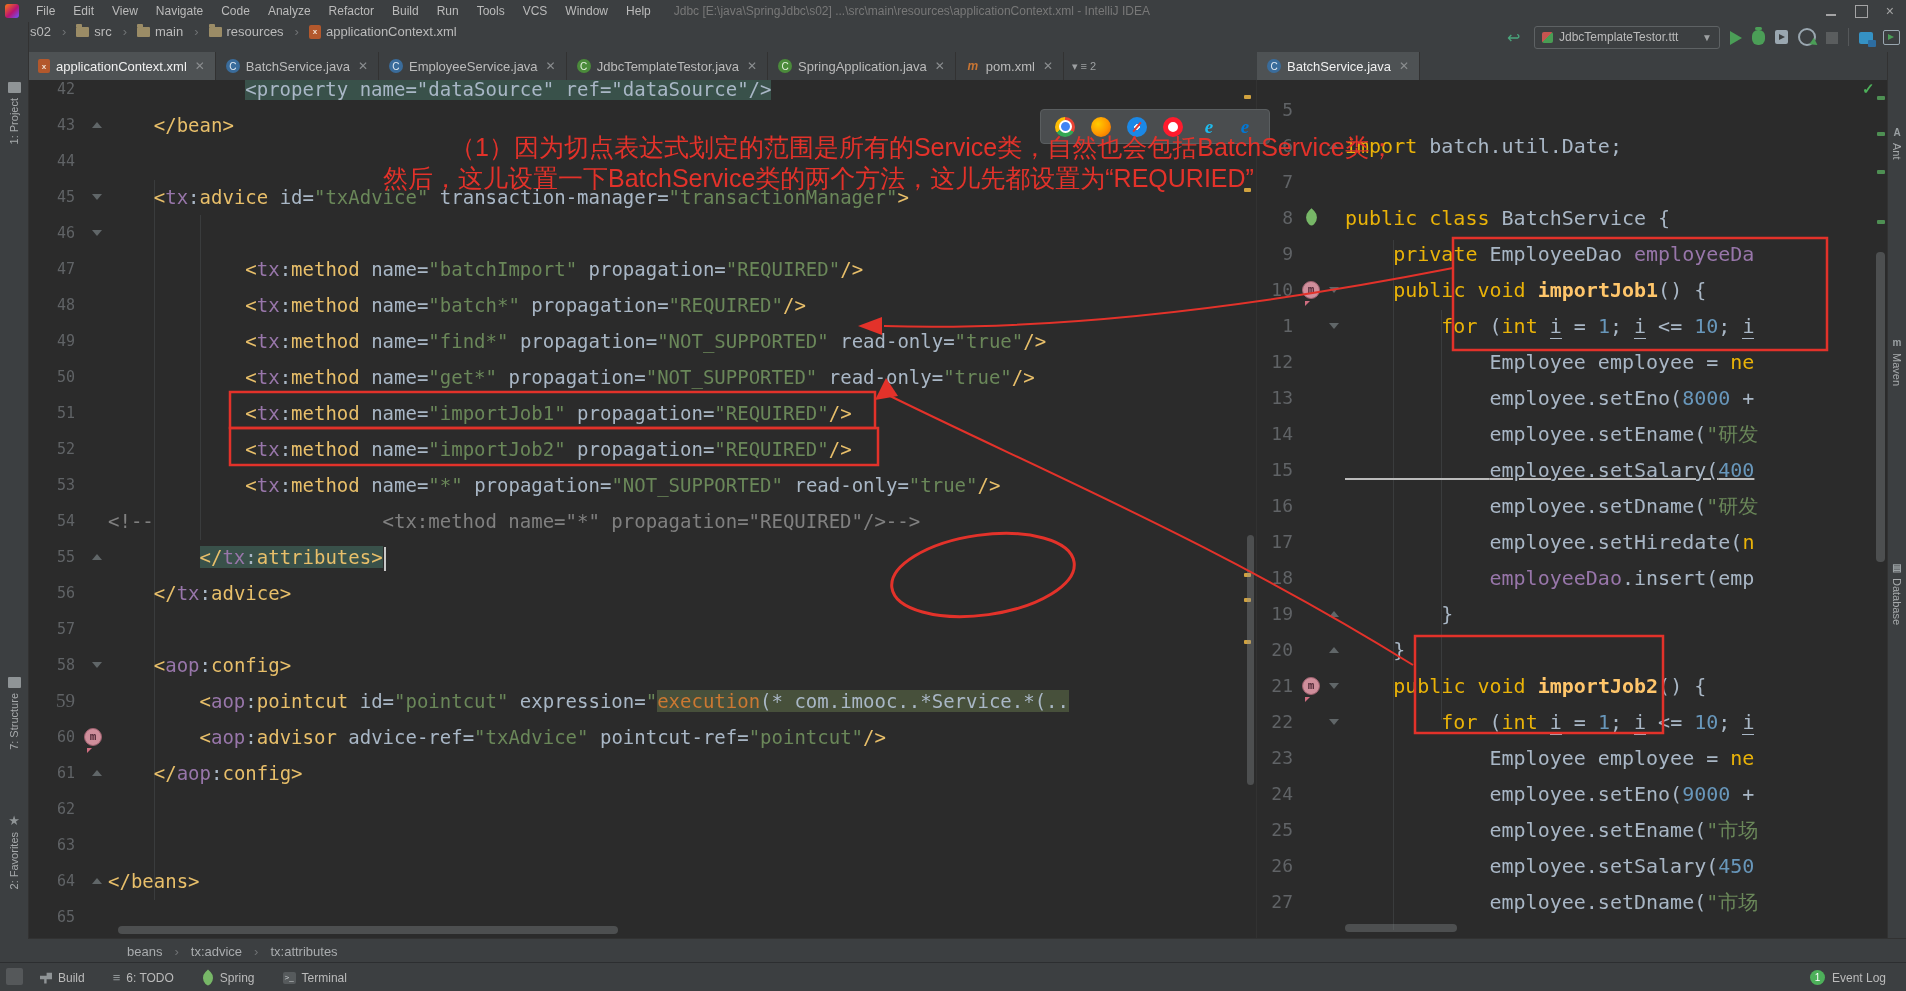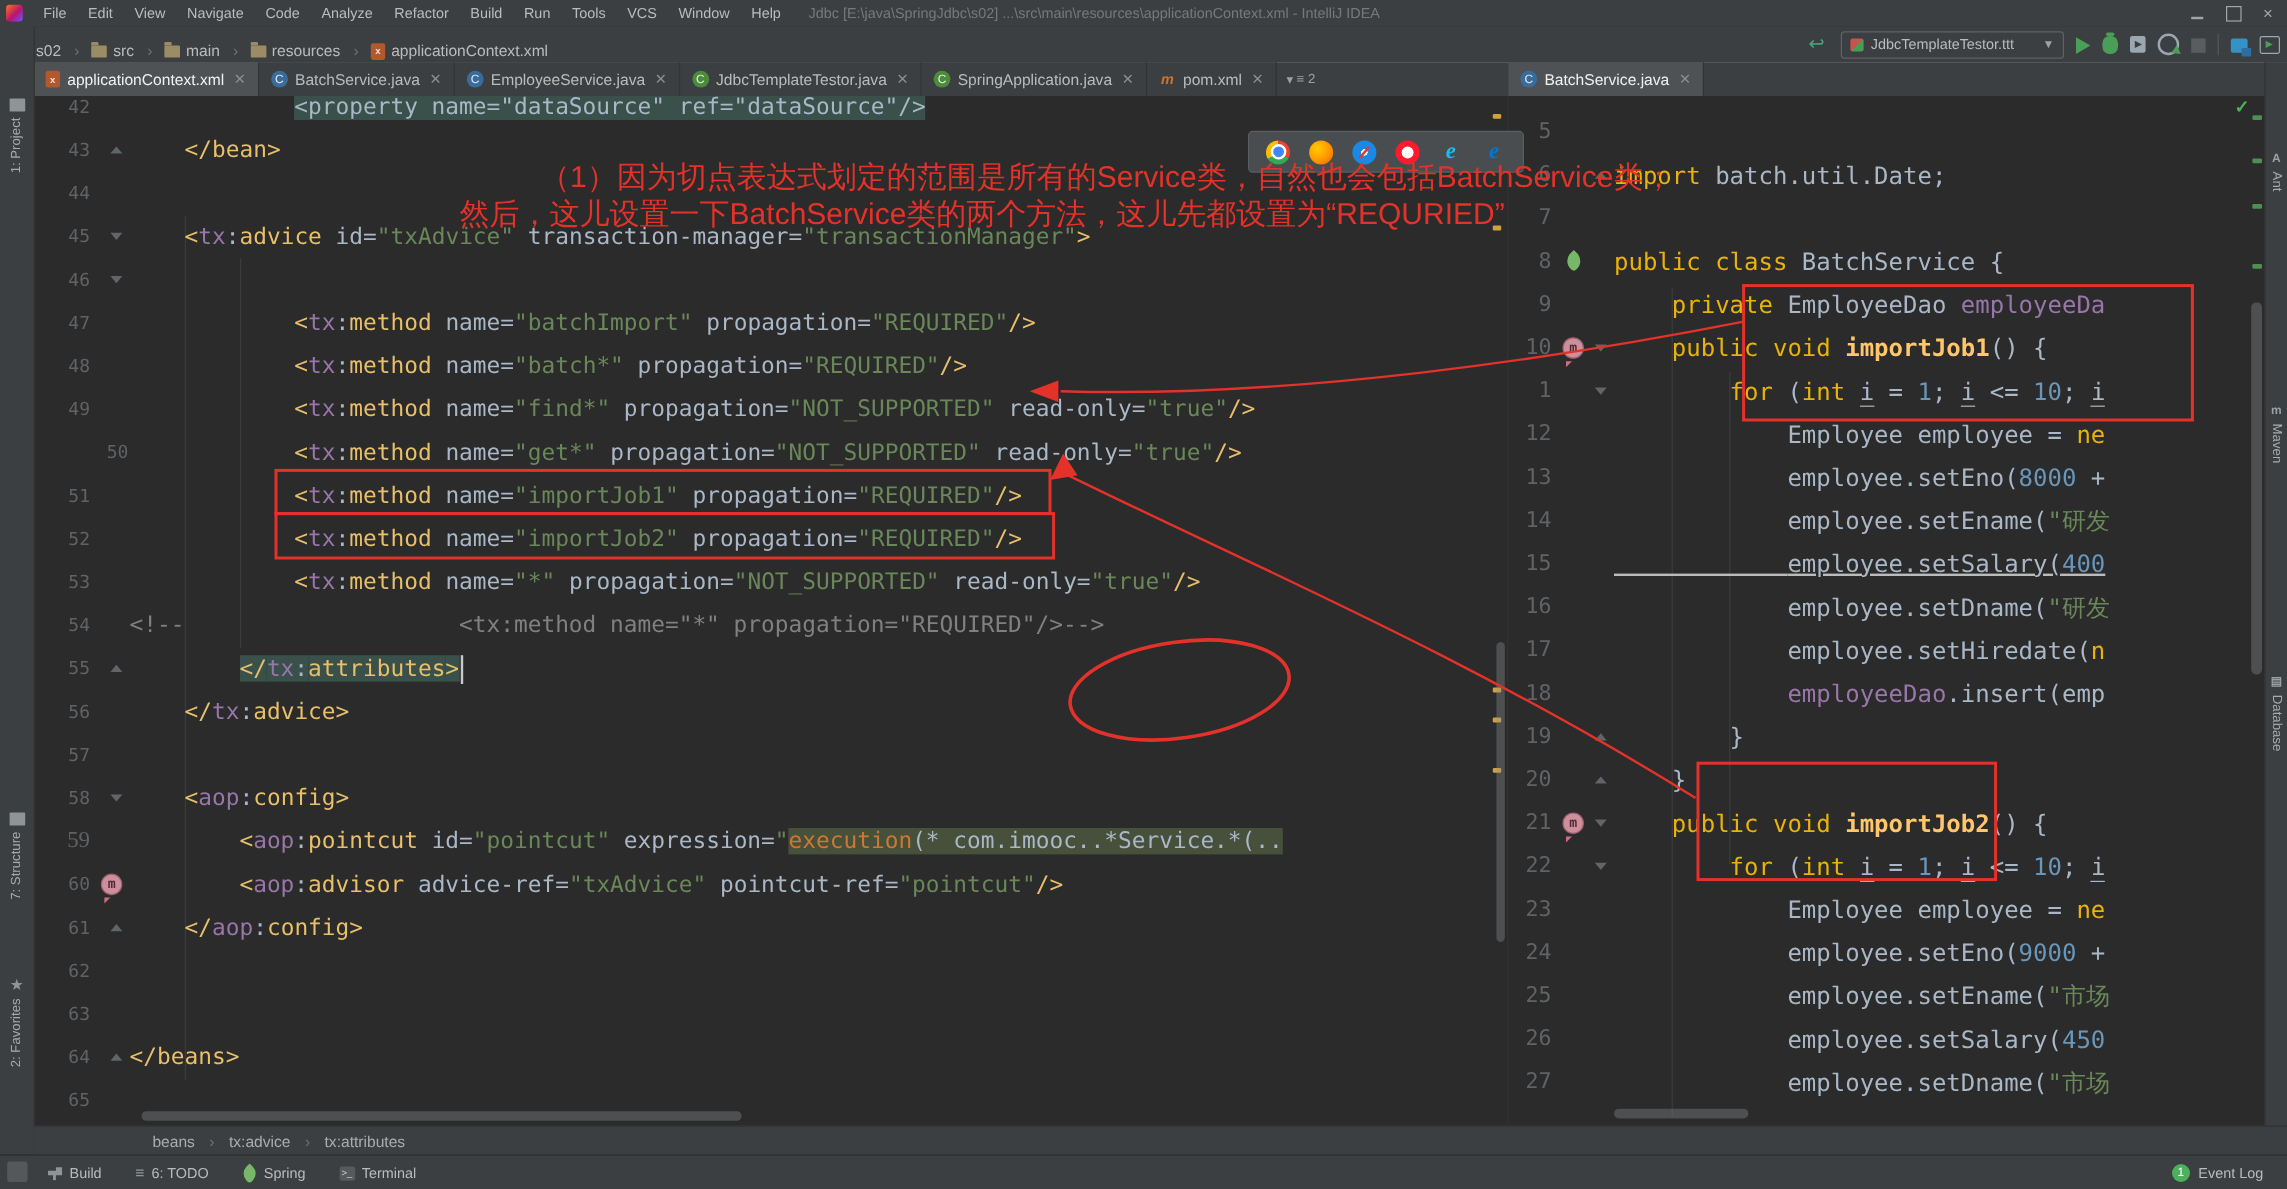--- a/index.html
+++ b/index.html
@@ -18,7 +18,7 @@
   .wb-max{border:1px solid #c7c7c7;}
   .wb-close{color:#c7c7c7;font-size:14px;line-height:11px;width:auto;}
   #navbar{position:absolute;left:0;top:22px;width:1906px;height:30px;background:#3c3f41;
-          display:flex;align-items:flex-end;font-size:13px;border-bottom:1px solid #a3a3a3;}
+          display:flex;align-items:flex-start;font-size:13px;border-bottom:1px solid #a3a3a3;}
   #nav-breadcrumbs{display:flex;align-items:center;margin-left:8px;gap:2px;}
   .crumb{display:flex;align-items:center;gap:5px;padding:2px 4px;color:#bbbbbb;}
   .crumb .sep{color:#6f7274;margin-left:6px;}

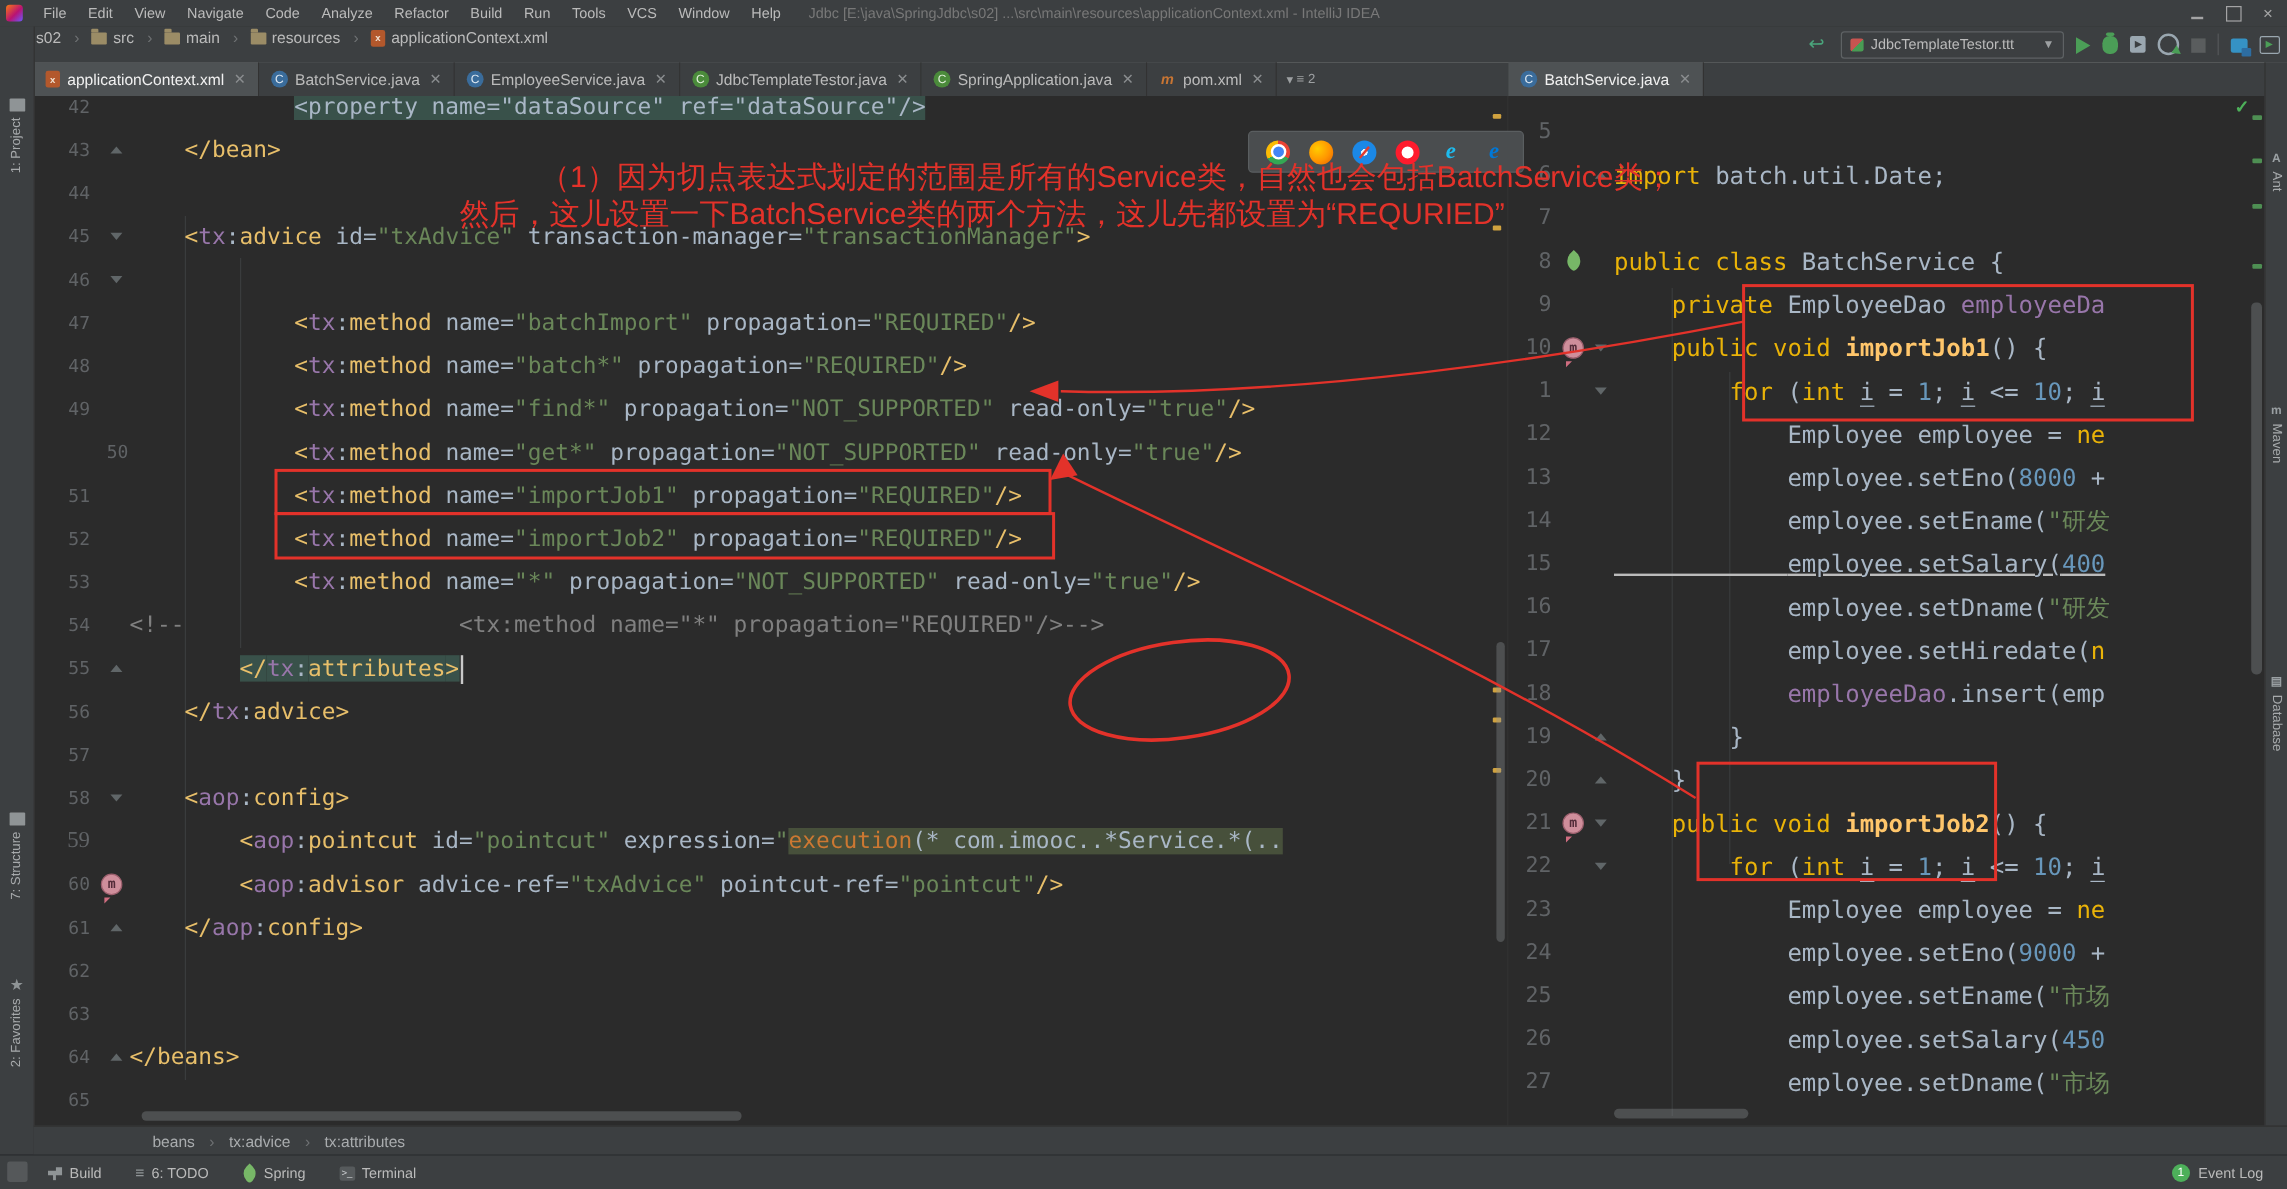--- a/index.html
+++ b/index.html
@@ -273,7 +273,7 @@
         <div class="ed-line" style="left: 80px; top: 207px; height: 36px; line-height: 36px; font-size: 19px;"><span>            </span><span class="c-tag">&lt;</span><span class="c-ns">tx</span><span class="c-pln">:</span><span class="c-tag">method</span><span class="c-attr"> name=</span><span class="c-str">"batch*"</span><span class="c-attr"> propagation=</span><span class="c-str">"REQUIRED"</span><span class="c-tag">/&gt;</span></div>
         <div class="ed-num" style="left: 0px; top: 243px; width: 47px; height: 36px; line-height: 36px; font-size: 15px;">49</div>
         <div class="ed-line" style="left: 80px; top: 243px; height: 36px; line-height: 36px; font-size: 19px;"><span>            </span><span class="c-tag">&lt;</span><span class="c-ns">tx</span><span class="c-pln">:</span><span class="c-tag">method</span><span class="c-attr"> name=</span><span class="c-str">"find*"</span><span class="c-attr"> propagation=</span><span class="c-str">"NOT_SUPPORTED"</span><span class="c-attr"> read-only=</span><span class="c-str">"true"</span><span class="c-tag">/&gt;</span></div>
-        <div class="ed-num" style="left: 0px; top: 279px; width: 47px; height: 36px; line-height: 36px; font-size: 15px; margin-left: 32px;">50</div>
+        <div class="ed-num" style="left: 0px; top: 279px; width: 47px; height: 36px; line-height: 36px; font-size: 15px;">50</div>
         <div class="ed-line" style="left: 80px; top: 279px; height: 36px; line-height: 36px; font-size: 19px;"><span>            </span><span class="c-tag">&lt;</span><span class="c-ns">tx</span><span class="c-pln">:</span><span class="c-tag">method</span><span class="c-attr"> name=</span><span class="c-str">"get*"</span><span class="c-attr"> propagation=</span><span class="c-str">"NOT_SUPPORTED"</span><span class="c-attr"> read-only=</span><span class="c-str">"true"</span><span class="c-tag">/&gt;</span></div>
         <div class="ed-num" style="left: 0px; top: 315px; width: 47px; height: 36px; line-height: 36px; font-size: 15px;">51</div>
         <div class="ed-line" style="left: 80px; top: 315px; height: 36px; line-height: 36px; font-size: 19px;"><span>            </span><span class="c-tag">&lt;</span><span class="c-ns">tx</span><span class="c-pln">:</span><span class="c-tag">method</span><span class="c-attr"> name=</span><span class="c-str">"importJob1"</span><span class="c-attr"> propagation=</span><span class="c-str">"REQUIRED"</span><span class="c-tag">/&gt;</span></div>

